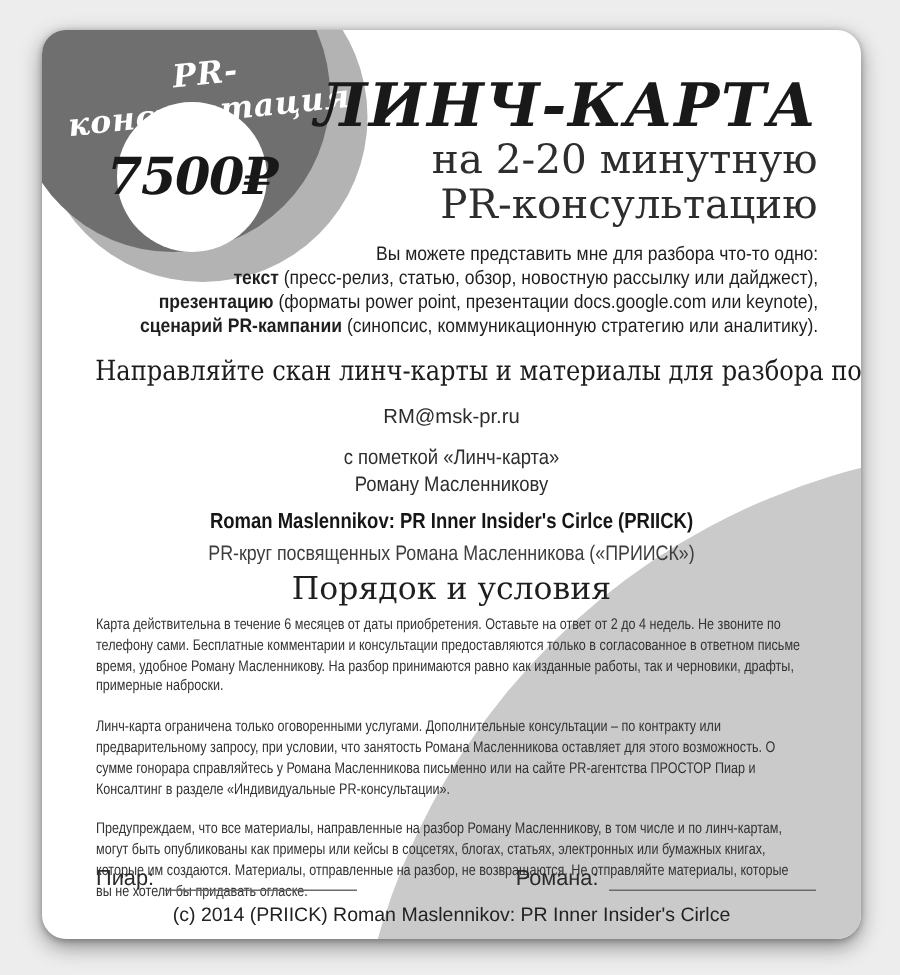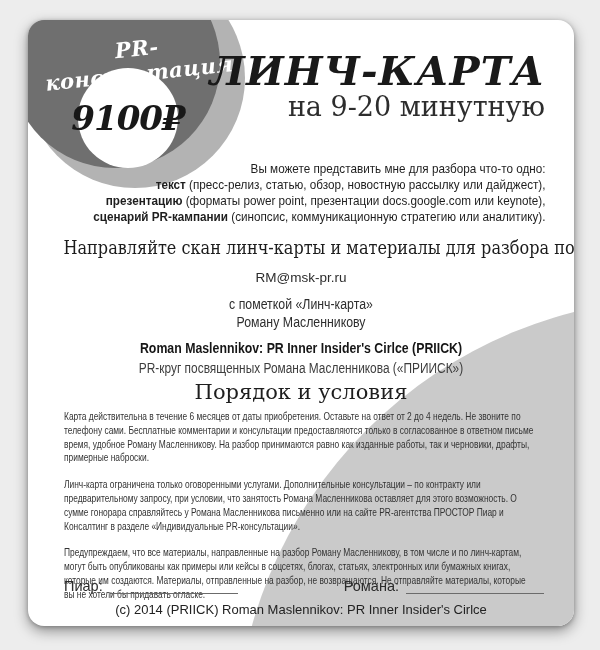--- a/index.html
+++ b/index.html
@@ -92,7 +92,7 @@
     <div class="dark-circle"></div>
     <div class="big-circle"></div>
     <div class="price-circle">
-      <span class="price">9100₽</span>
+      <span class="price">7500₽</span>
     </div>
     <div class="badge">PR-консультация</div>
 

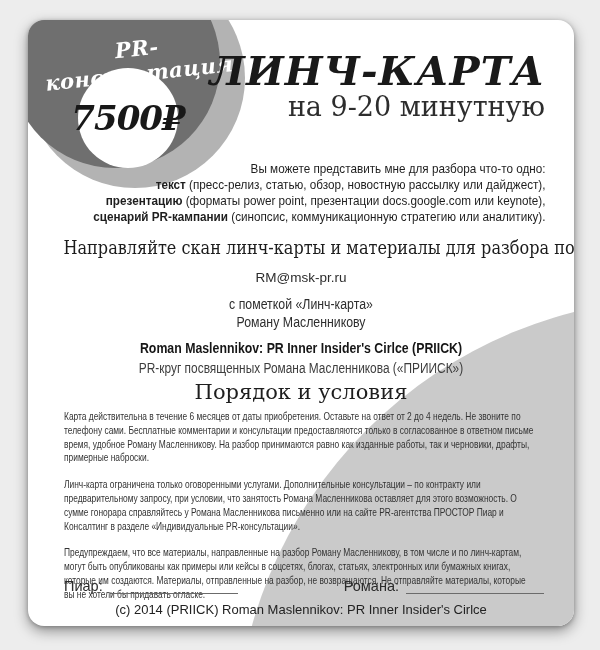--- a/index.html
+++ b/index.html
@@ -98,7 +98,7 @@
 
     <div class="layer title-block">
       <div class="title">ЛИНЧ-КАРТА</div>
-      <div class="subtitle">на 9-20 минутную</div>
+      <div class="subtitle">на 2-20 минутную</div>
     </div>
 
     <div class="layer intro">

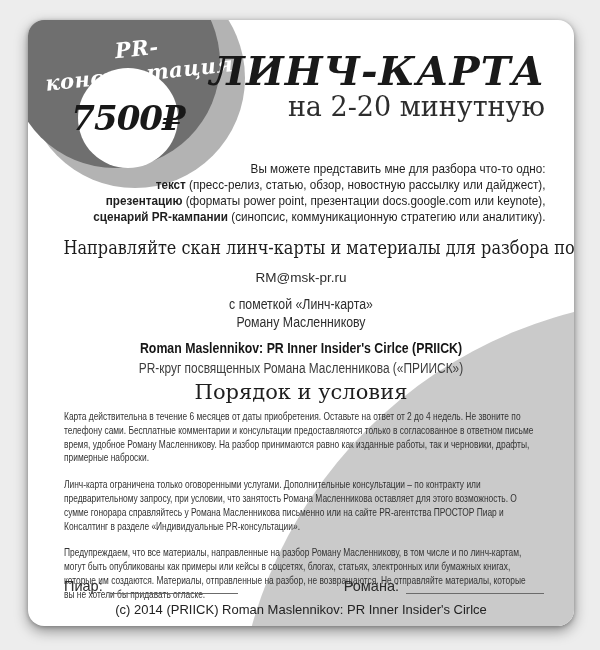--- a/index.html
+++ b/index.html
@@ -99,6 +99,7 @@
     <div class="layer title-block">
       <div class="title">ЛИНЧ-КАРТА</div>
       <div class="subtitle">на 2-20 минутную</div>
+      <div class="subtitle">PR-консультацию</div>
     </div>
 
     <div class="layer intro">

